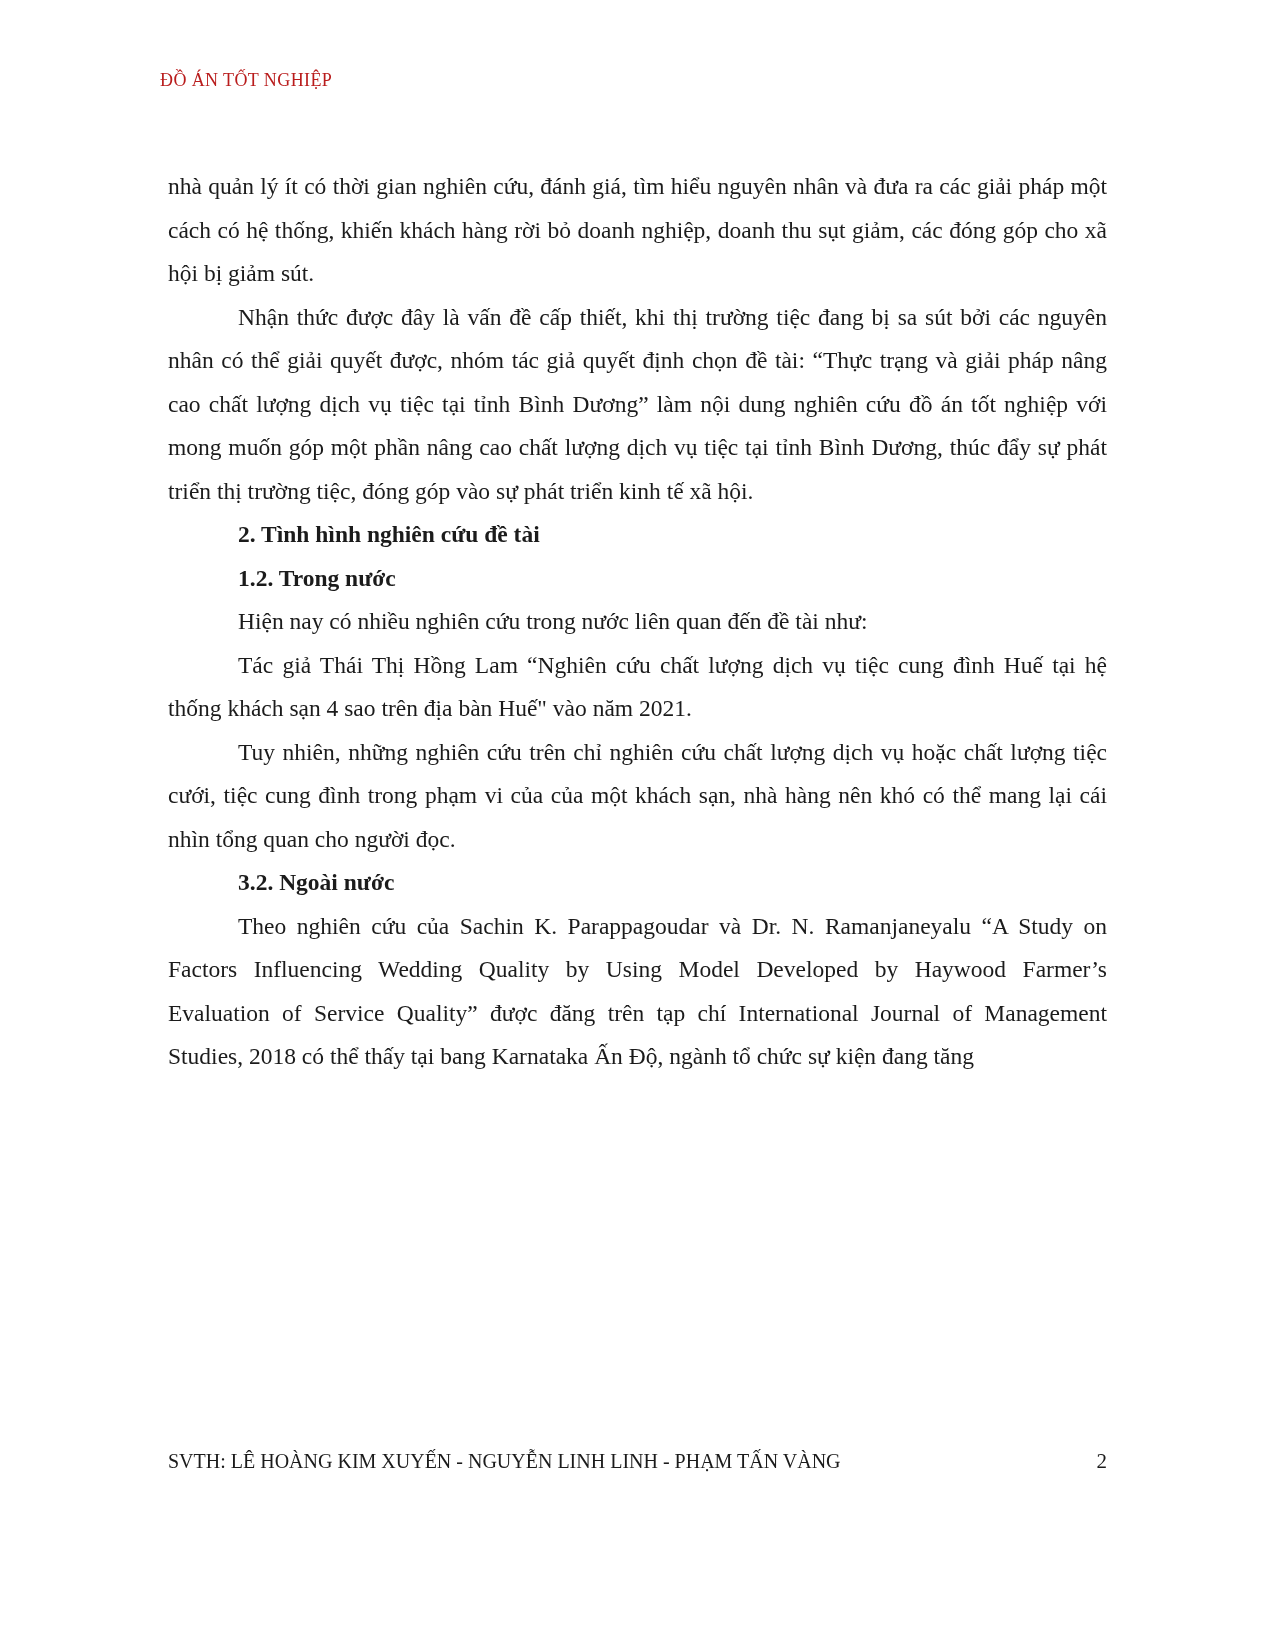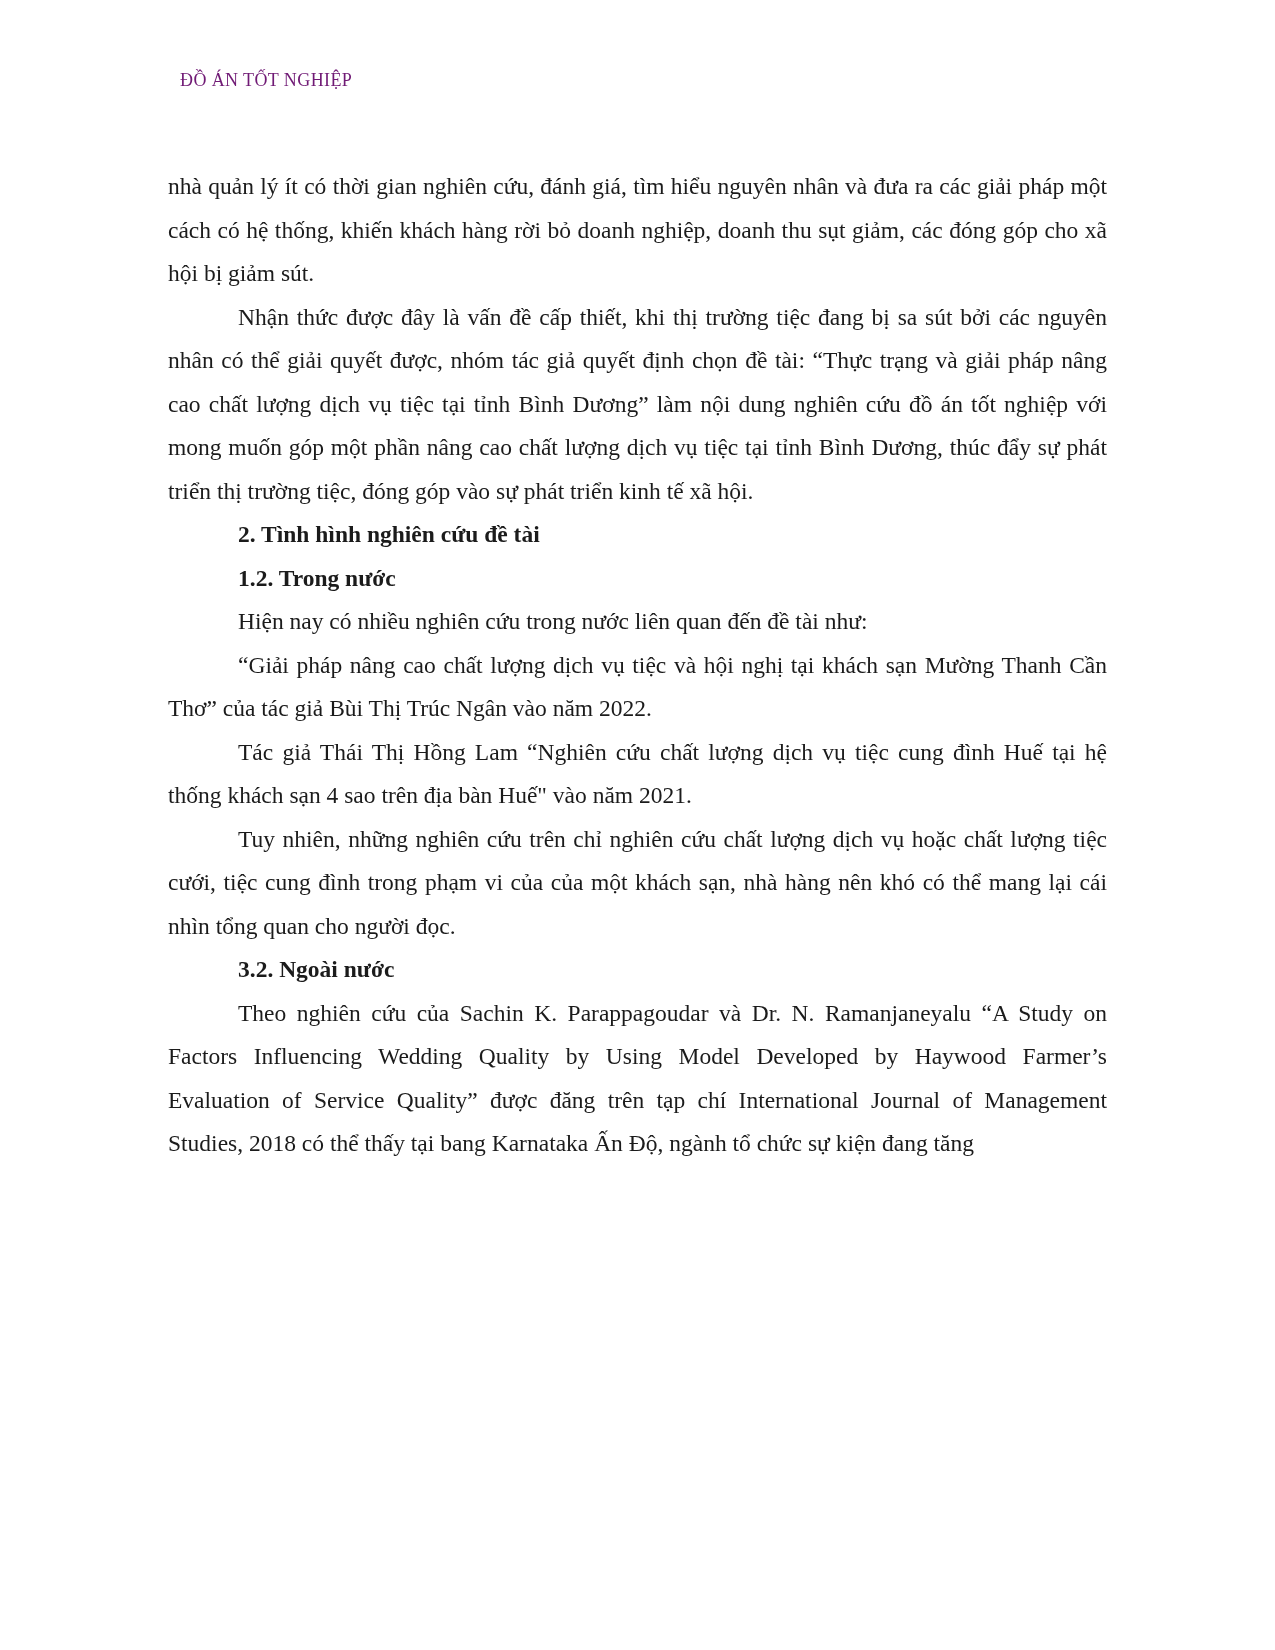--- a/index.html
+++ b/index.html
@@ -19,11 +19,11 @@
   }
   .page-header {
     position: absolute;
-    left: 180px;
+    left: 160px;
     top: 70px;
     font-size: 18px;
     letter-spacing: 0.4px;
-    color: #701a75;
+    color: #b91c1c;
     white-space: nowrap;
   }
   .body-text {

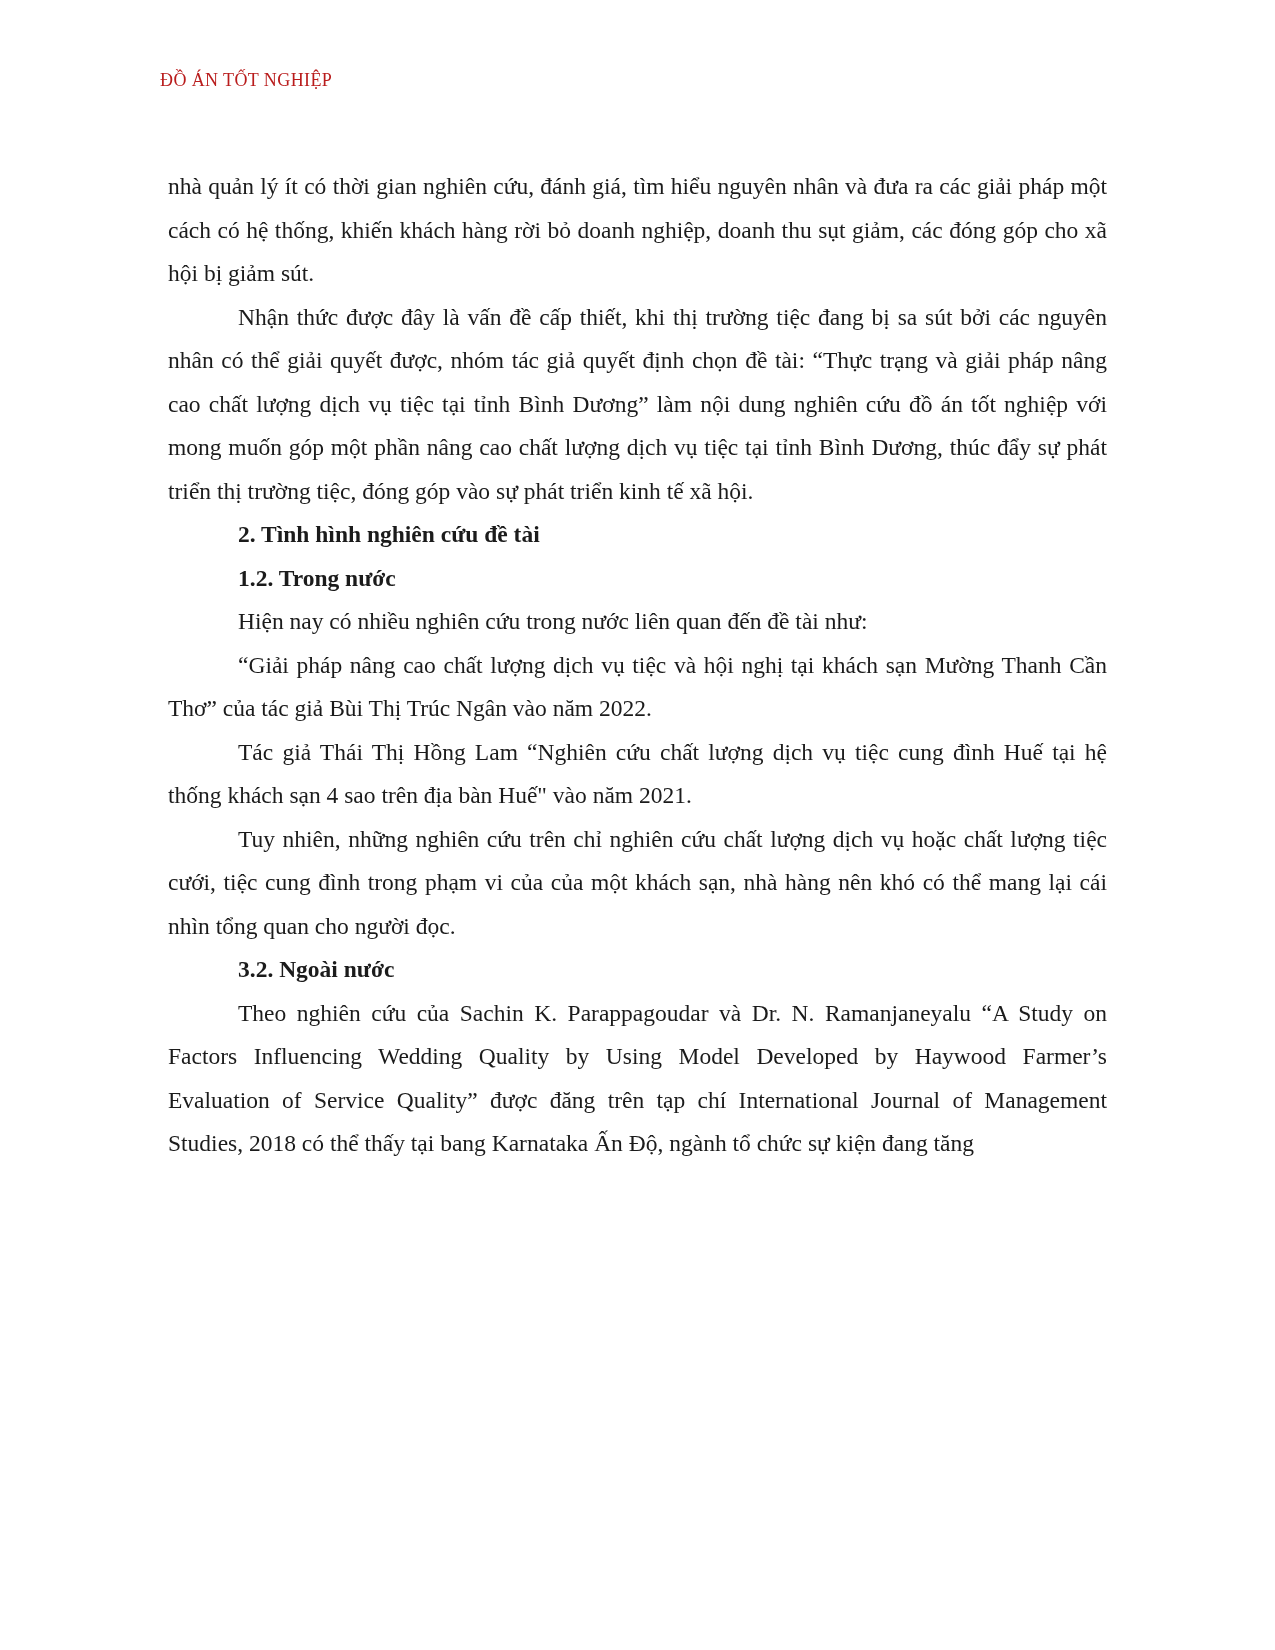--- a/index.html
+++ b/index.html
@@ -78,7 +78,6 @@
     <p class="para heading">2. Tình hình nghiên cứu đề tài</p>
     <p class="para heading">1.2. Trong nước</p>
     <p class="para">Hiện nay có nhiều nghiên cứu trong nước liên quan đến đề tài như:</p>
-    <p class="para">“Giải pháp nâng cao chất lượng dịch vụ tiệc và hội nghị tại khách sạn Mường Thanh Cần Thơ” của tác giả Bùi Thị Trúc Ngân vào năm 2022.</p>
     <p class="para">Tác giả Thái Thị Hồng Lam “Nghiên cứu chất lượng dịch vụ tiệc cung đình Huế tại hệ thống khách sạn 4 sao trên địa bàn Huế" vào năm 2021.</p>
     <p class="para">Tuy nhiên, những nghiên cứu trên chỉ nghiên cứu chất lượng dịch vụ hoặc chất lượng tiệc cưới, tiệc cung đình trong phạm vi của của một khách sạn, nhà hàng nên khó có thể mang lại cái nhìn tổng quan cho người đọc.</p>
     <p class="para heading">3.2. Ngoài nước</p>

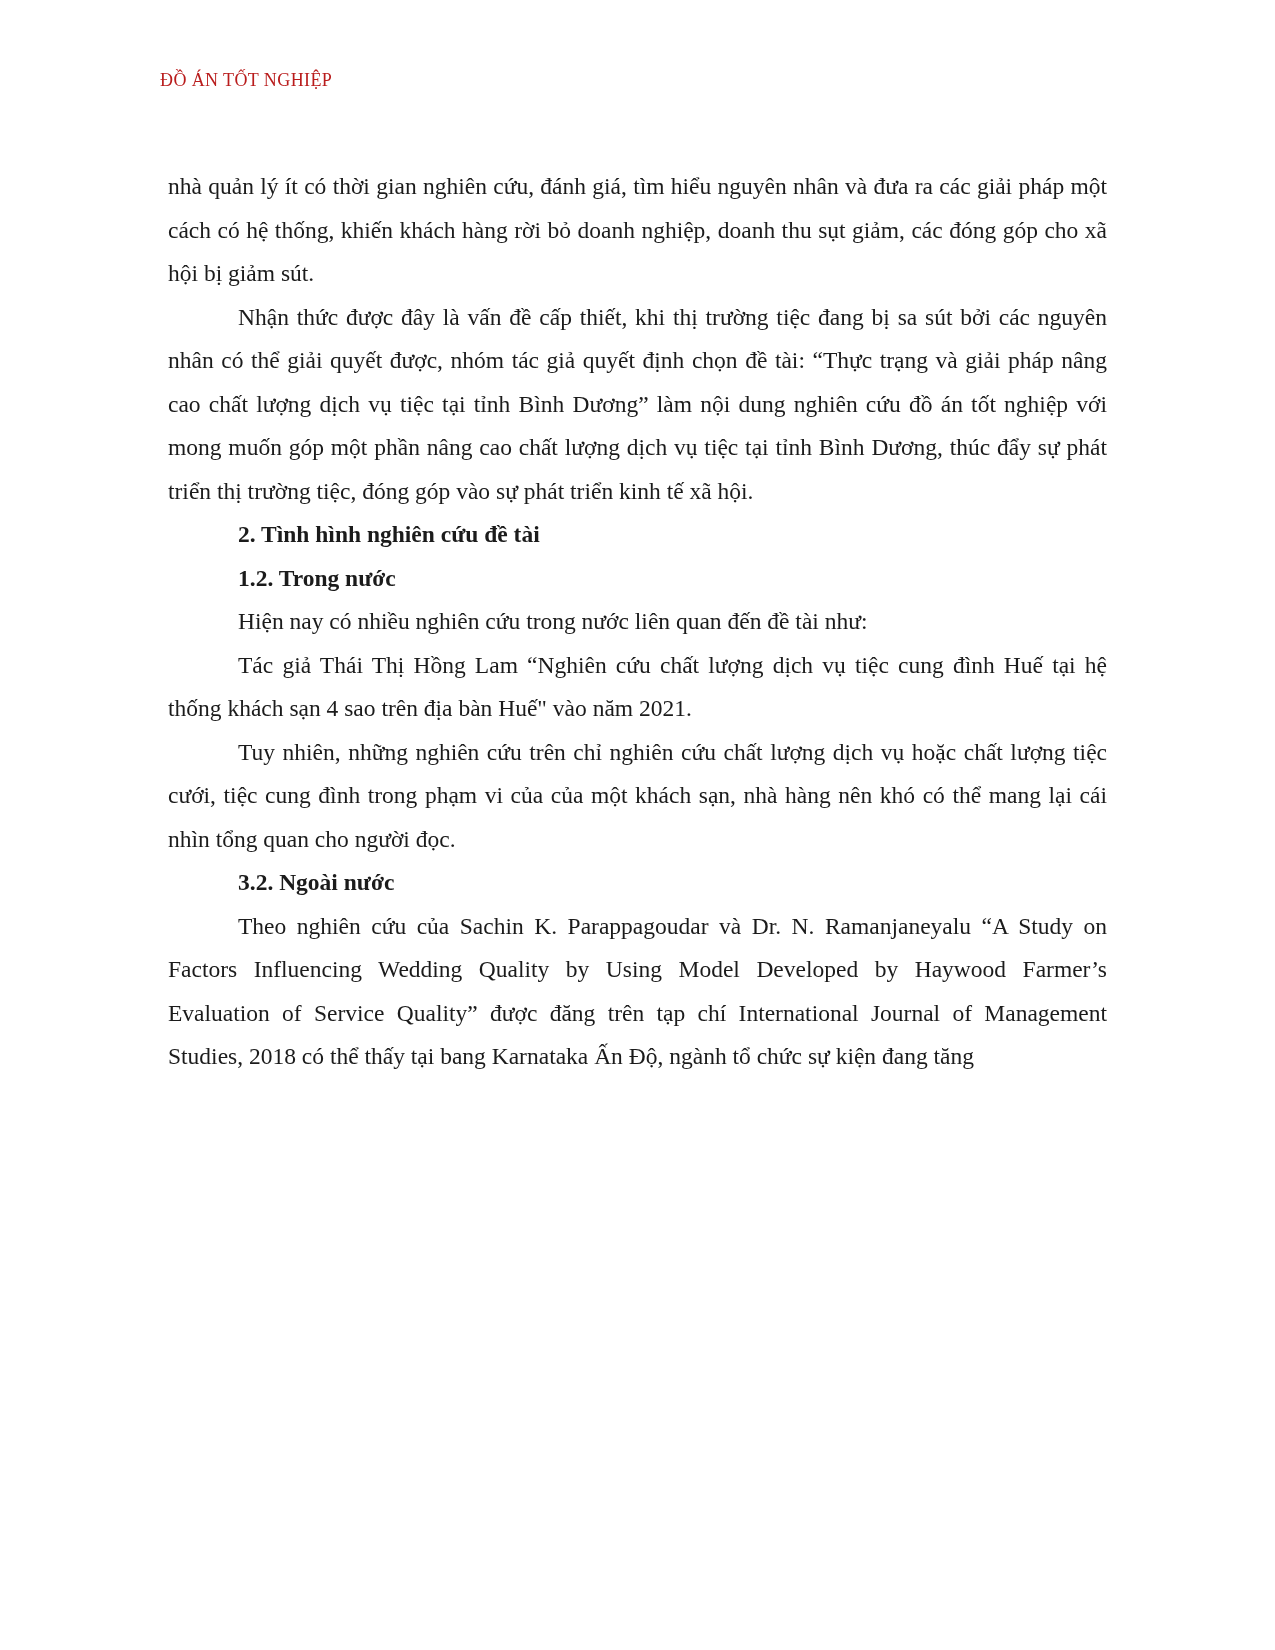--- a/index.html
+++ b/index.html
@@ -84,6 +84,10 @@
     <p class="para">Theo nghiên cứu của Sachin K. Parappagoudar và Dr. N. Ramanjaneyalu “A Study on Factors Influencing Wedding Quality by Using Model Developed by Haywood Farmer’s Evaluation of Service Quality” được đăng trên tạp chí International Journal of Management Studies, 2018 có thể thấy tại bang Karnataka Ấn Độ, ngành tổ chức sự kiện đang tăng</p>
   </div>
 
+  <div class="page-footer">
+    <span>SVTH: LÊ HOÀNG KIM XUYẾN - NGUYỄN LINH LINH - PHẠM TẤN VÀNG</span>
+    <span class="pagenum">2</span>
+  </div>
 
 </div>
 

